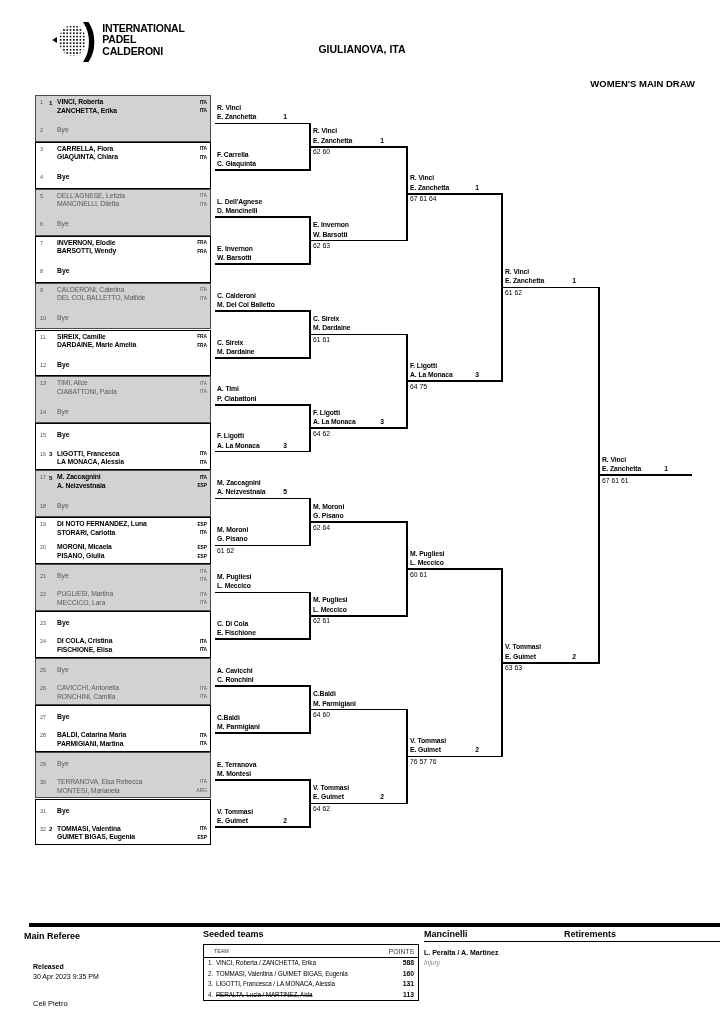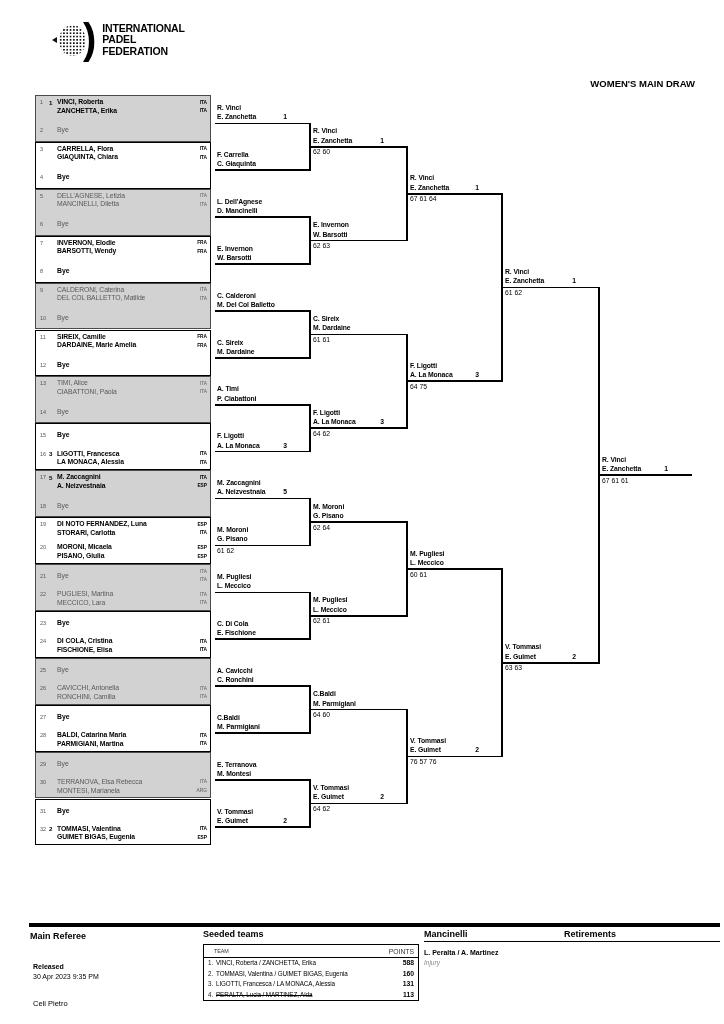--- a/index.html
+++ b/index.html
@@ -71,7 +71,7 @@
     <div class="logo-text">
       <div>INTERNATIONAL</div>
       <div>PADEL</div>
-      <div>FEDERATION</div>
+      <div>CALDERONI</div>
     </div>
   </div>
   <div class="drawtitle">WOMEN'S MAIN DRAW</div>

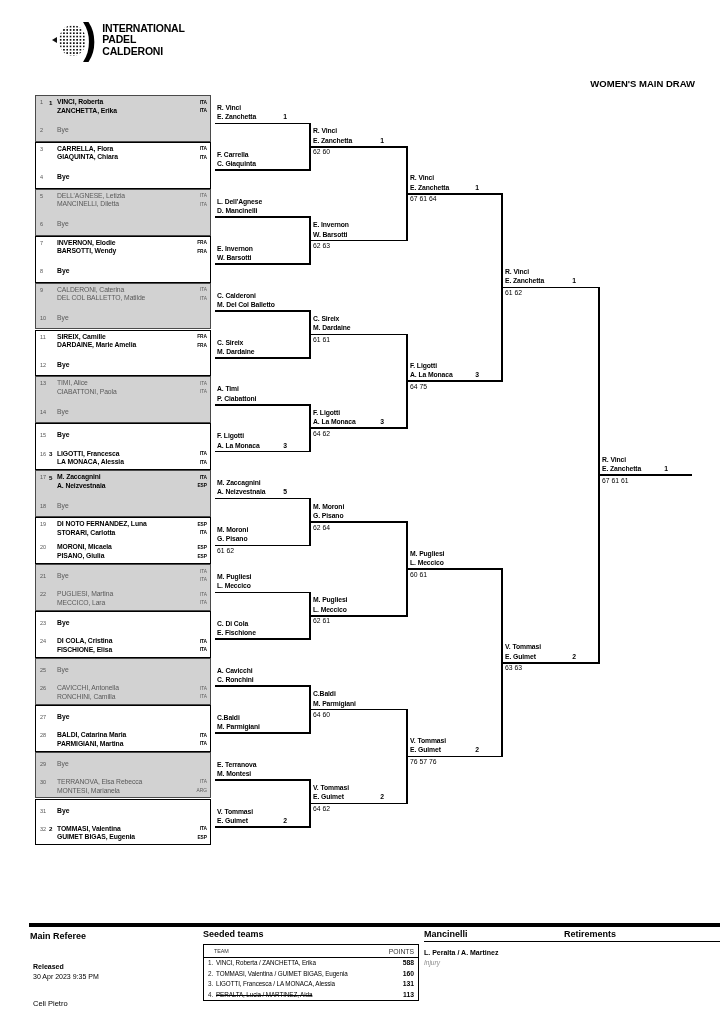--- a/index.html
+++ b/index.html
@@ -74,6 +74,7 @@
       <div>CALDERONI</div>
     </div>
   </div>
+  <div class="loc">GIULIANOVA, ITA</div>
   <div class="drawtitle">WOMEN'S MAIN DRAW</div>
 
   <div id="bracket">

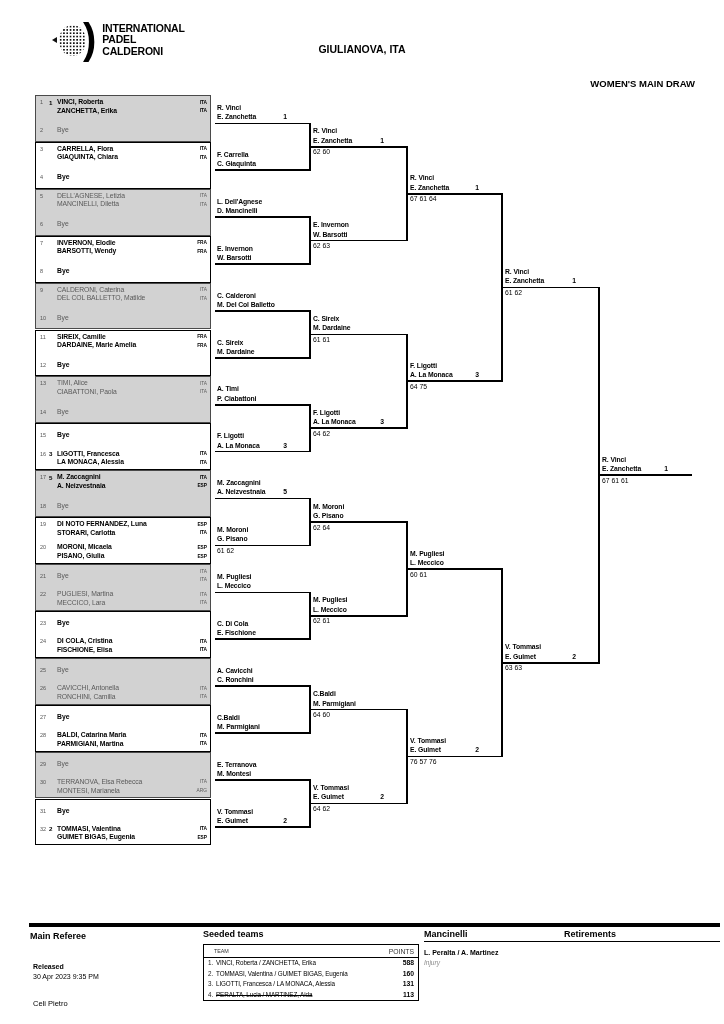--- a/index.html
+++ b/index.html
@@ -629,7 +629,7 @@
     </div>
 
   <div class="rule-thick"></div>
-  <div class="fhead" style="left:30px;top:931px;">Main Referee</div>
+  <div class="fhead" style="left:24px;top:931px;">Main Referee</div>
   <div class="ftext" style="left:33px;top:999px;">Celi Pietro</div>
   <div class="fsmall" style="left:33px;top:963px;font-weight:bold;">Released</div>
   <div class="fsmall" style="left:33px;top:973px;">30 Apr 2023  9:35 PM</div>

